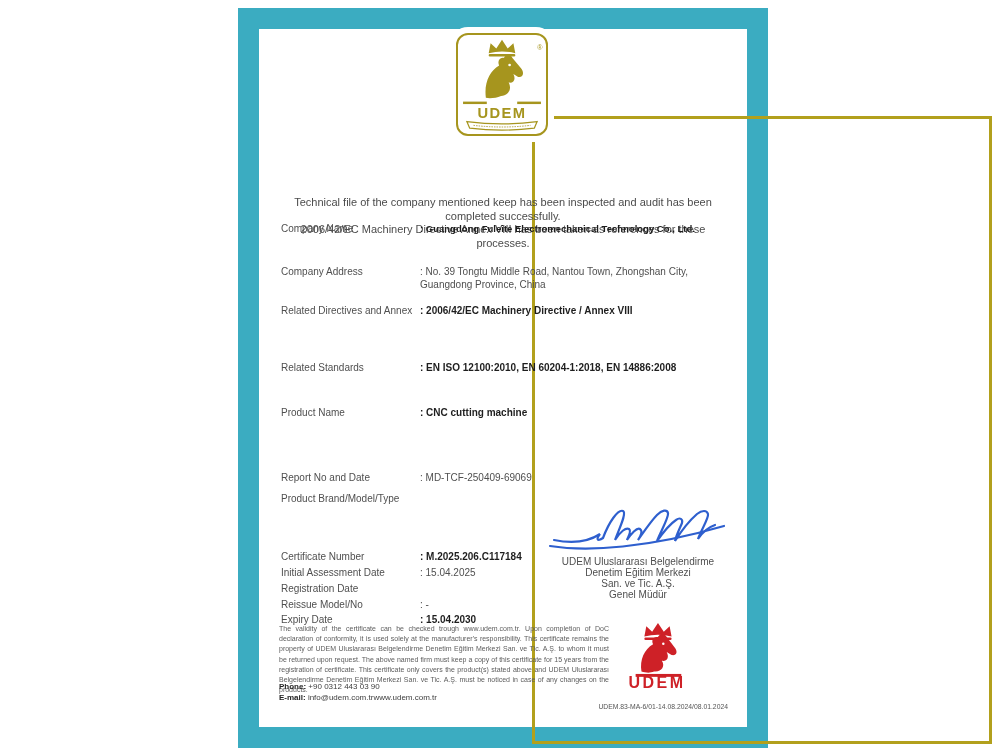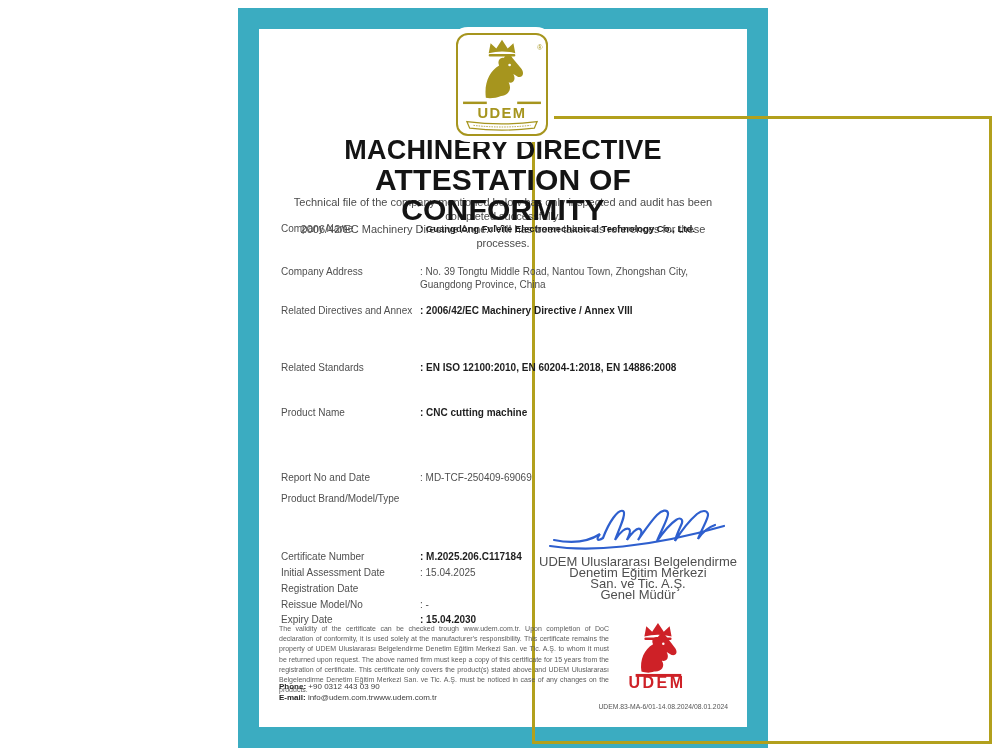--- a/index.html
+++ b/index.html
@@ -75,10 +75,6 @@
     </svg>
   </div>
 
-  <div class="title-block">
-    <div class="title-line1">MACHINERY DIRECTIVE</div>
-    <div class="title-line2">ATTESTATION OF CONFORMITY</div>
-  </div>
 
   <div class="intro-block">
     <div>Technical file of the company mentioned below has only inspected and audit has been</div>

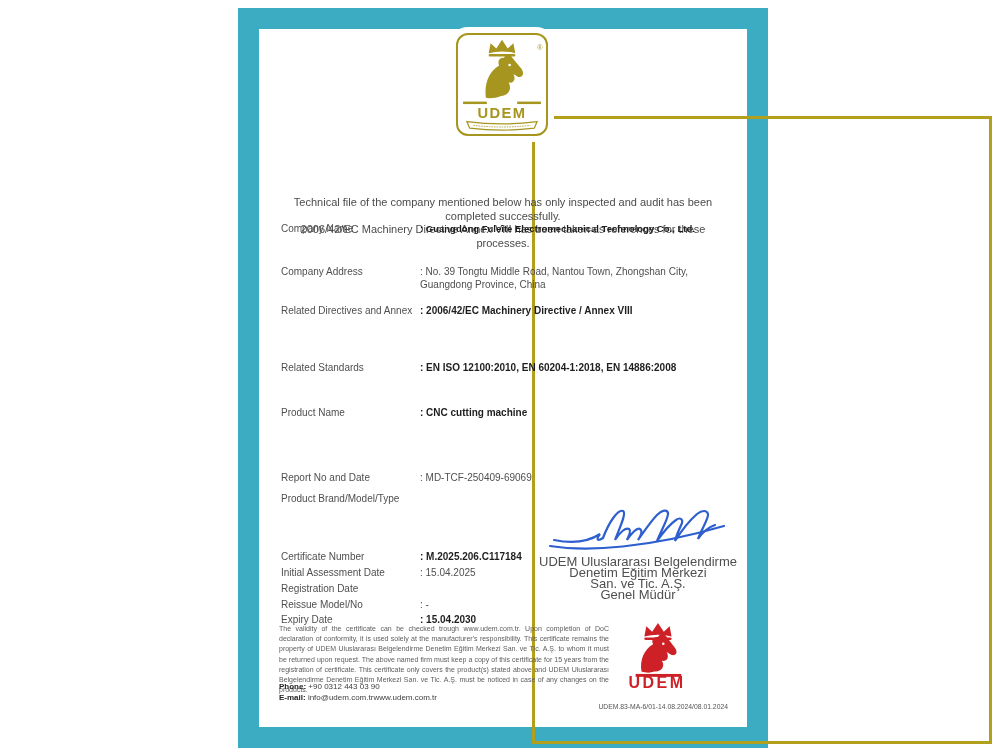--- a/index.html
+++ b/index.html
@@ -77,7 +77,7 @@
 
 
   <div class="intro-block">
-    <div>Technical file of the company mentioned below has only inspected and audit has been</div>
+    <div>Technical file of the company mentioned keep has been inspected and audit has been</div>
     <div>completed successfully.</div>
     <div>2006/42/EC Machinery Directive Annex VIII has been taken as references for these processes.</div>
   </div>

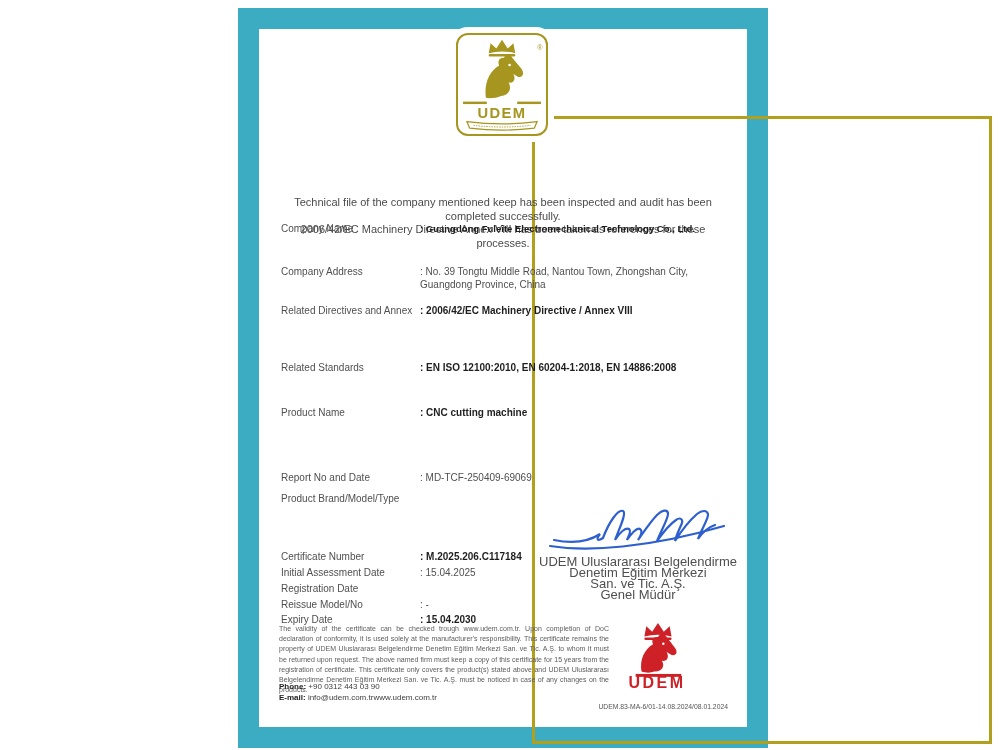--- a/index.html
+++ b/index.html
@@ -36,7 +36,7 @@
   .row .val.nowrap { white-space:nowrap; width:auto; font-size:9.5px;text-align:right; }
 
   .signature-svg { position:absolute; left:548px; top:502px; width:180px; height:50px; z-index:2; }
-  .sig-block { position:absolute; left:538px; top:556px; width:200px; text-align:center; font-size:13px; line-height:11px; color:#4f4f4f; }
+  .sig-block { position:absolute; left:538px; top:556px; width:200px; text-align:center; font-size:10px; line-height:11px; color:#4f4f4f; }
 
   .legal { position:absolute; left:279px; top:624px; width:330px; font-size:7px; line-height:10.2px; text-align:justify; color:#5c5c5c; }
 

